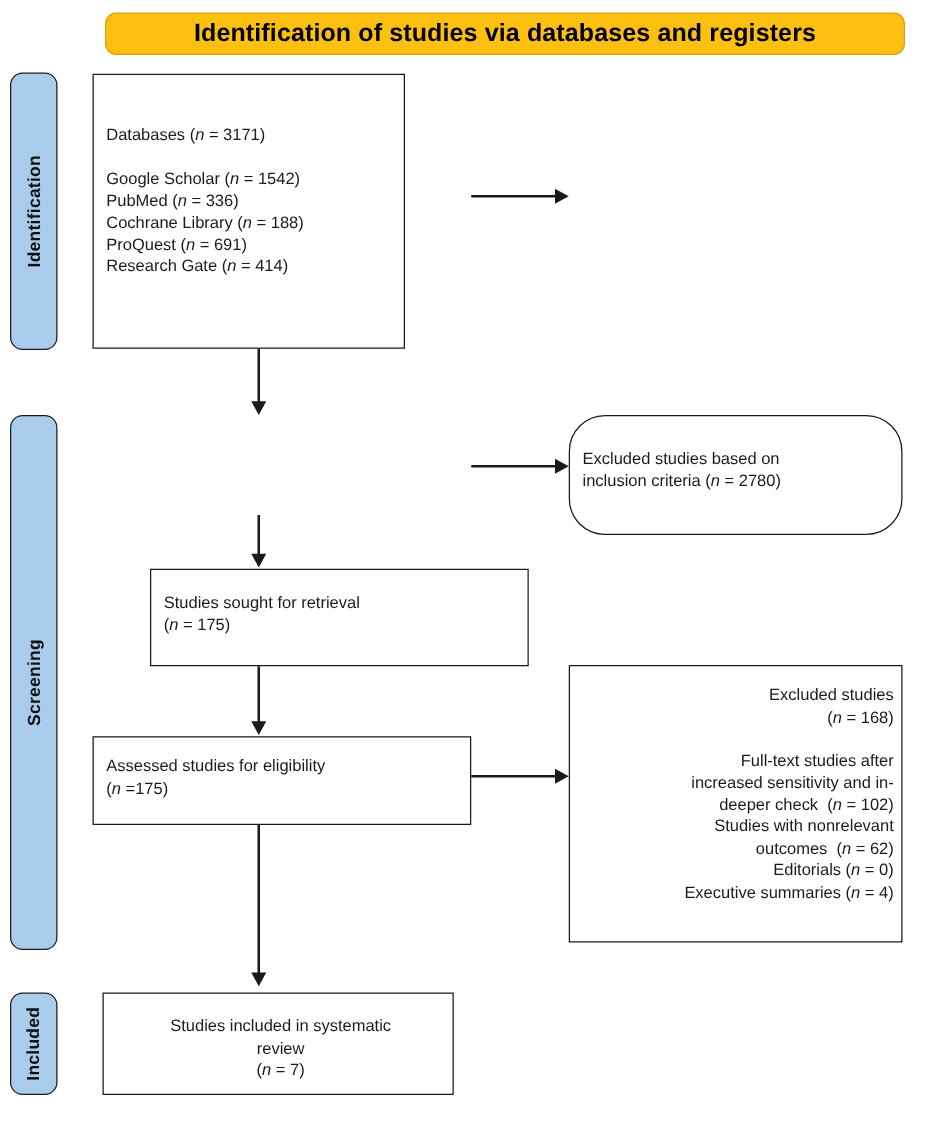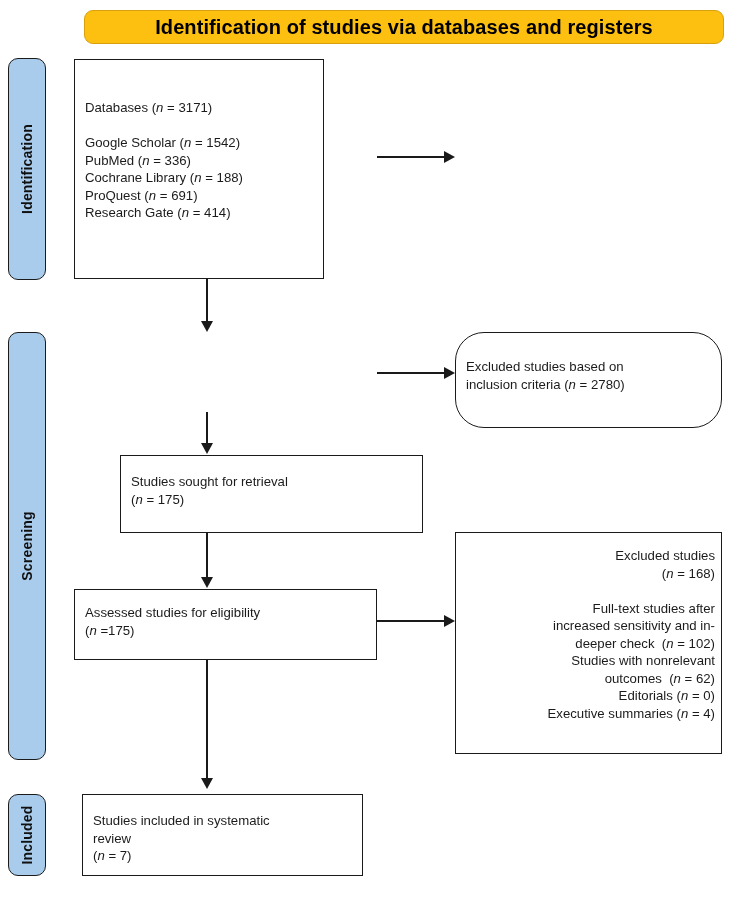--- a/index.html
+++ b/index.html
@@ -183,7 +183,7 @@
   <div class="vline" style="left:206px; top:660px; height:119px;"></div>
   <div class="arrow-down" style="left:200.5px; top:778px;"></div>
 
-  <div class="fbox" style="left:82px; top:794px; width:281px; height:82px;">
+  <div class="fbox" style="left:82px; top:794px; width:281px; height:82px;text-align:center;">
     <div class="fbox-text" style="top:17px;">Studies included in systematic
 review
 (<span class="italic-n">n</span> = 7)</div>

